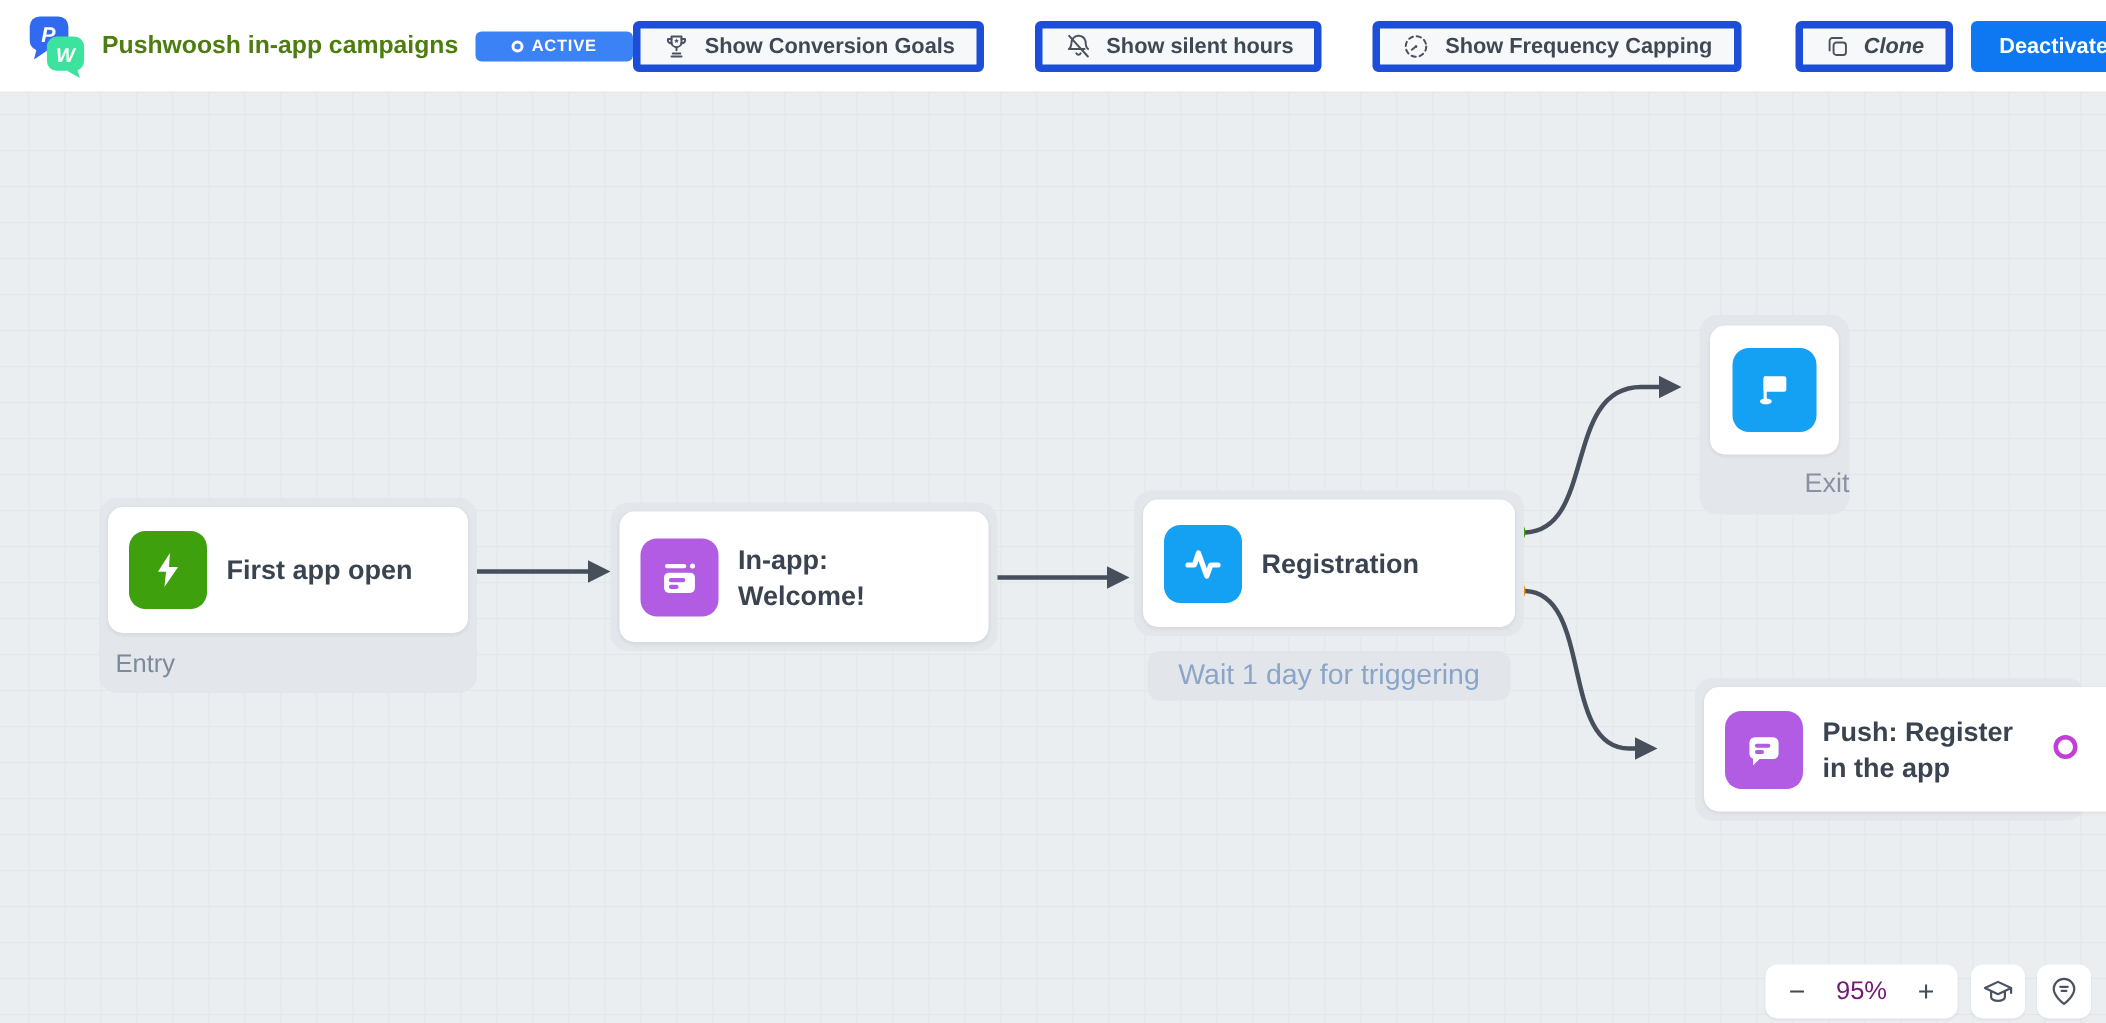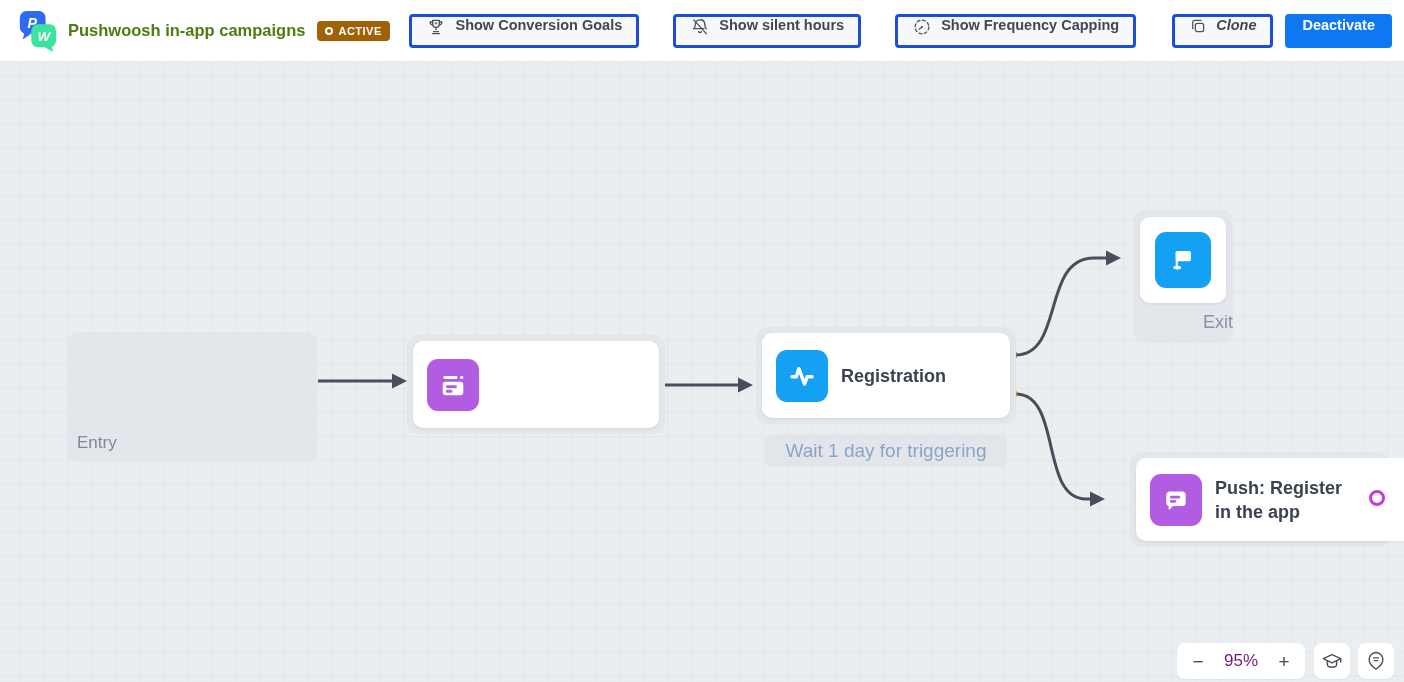--- a/index.html
+++ b/index.html
@@ -18,8 +18,8 @@
   .logo { width:42px; height:44px; flex:none; }
   .app-title { font-size:16.5px; font-weight:bold; color:#4d7c0f; margin:0 12px 0 10px; white-space:nowrap; }
   .badge {
-    background:#a16207; color:#fff; font-size:11px; font-weight:bold;
-    letter-spacing:.5px; border-radius:4px; padding:4px 8px;
+    background:#3b82f6; color:#fff; font-size:11px; font-weight:bold;
+    letter-spacing:.5px; border-radius:4px; padding:4px 24px;
     display:inline-flex; align-items:center; gap:5px;
   }
   .badge-dot { width:8px; height:8px; border:2px solid #fff; border-radius:50%; display:inline-block; }

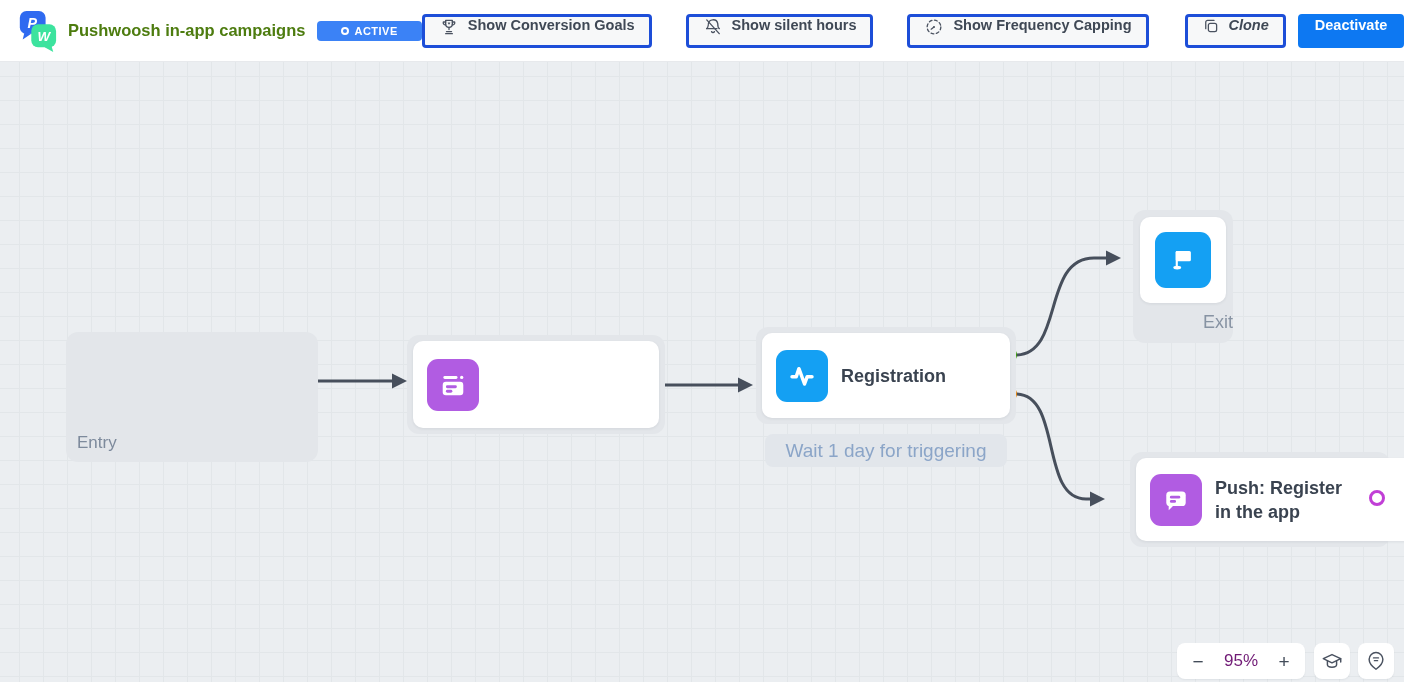--- a/index.html
+++ b/index.html
@@ -24,8 +24,8 @@
   }
   .badge-dot { width:8px; height:8px; border:2px solid #fff; border-radius:50%; display:inline-block; }
   .hbtn {
-    height:34px; display:inline-flex; gap:9px; padding:0 14px;
-    background:#f7f8f9; border:3px solid #1d4ed8; border-radius:4px;
+    height:34px; display:inline-flex; align-items:center; gap:9px; padding:0 14px;
+    background:#f7f8f9; border:5px solid #1d4ed8; border-radius:4px;
     font-family:inherit; font-size:14.5px; font-weight:600; color:#3f4855; cursor:pointer;
     white-space:nowrap;
   }

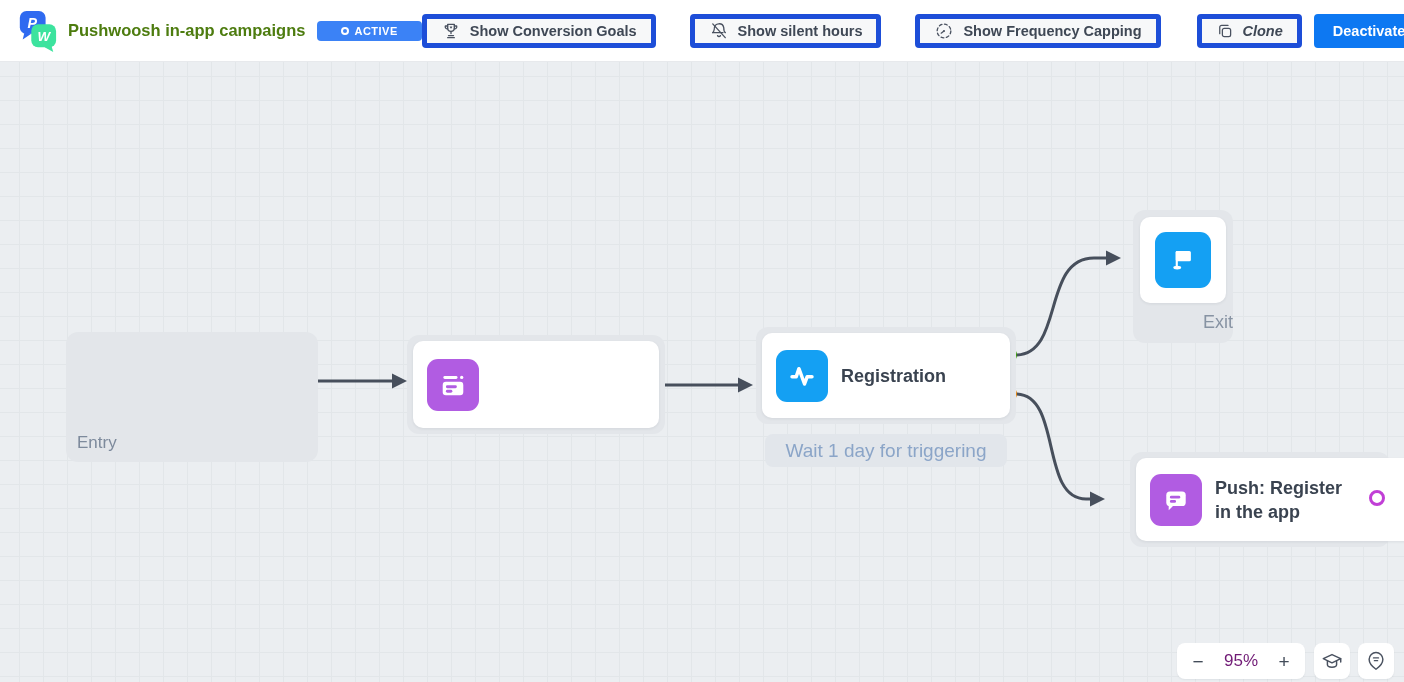--- a/index.html
+++ b/index.html
@@ -181,6 +181,14 @@
   </svg>
 
   <div class="halo" style="left:66px;top:270px;width:252px;height:130px;">
+    <div class="card" style="width:240px;height:84px;">
+      <div class="node-icon icon-green">
+        <svg width="26" height="26" viewBox="0 0 24 24">
+          <path d="M13.2 1.5 L5.8 13 H10.8 L9.8 22.5 L18.2 10.2 H12.6 Z" fill="#fff"></path>
+        </svg>
+      </div>
+      <div class="node-title">First app open</div>
+    </div>
     <div class="group-label">Entry</div>
   </div>
 

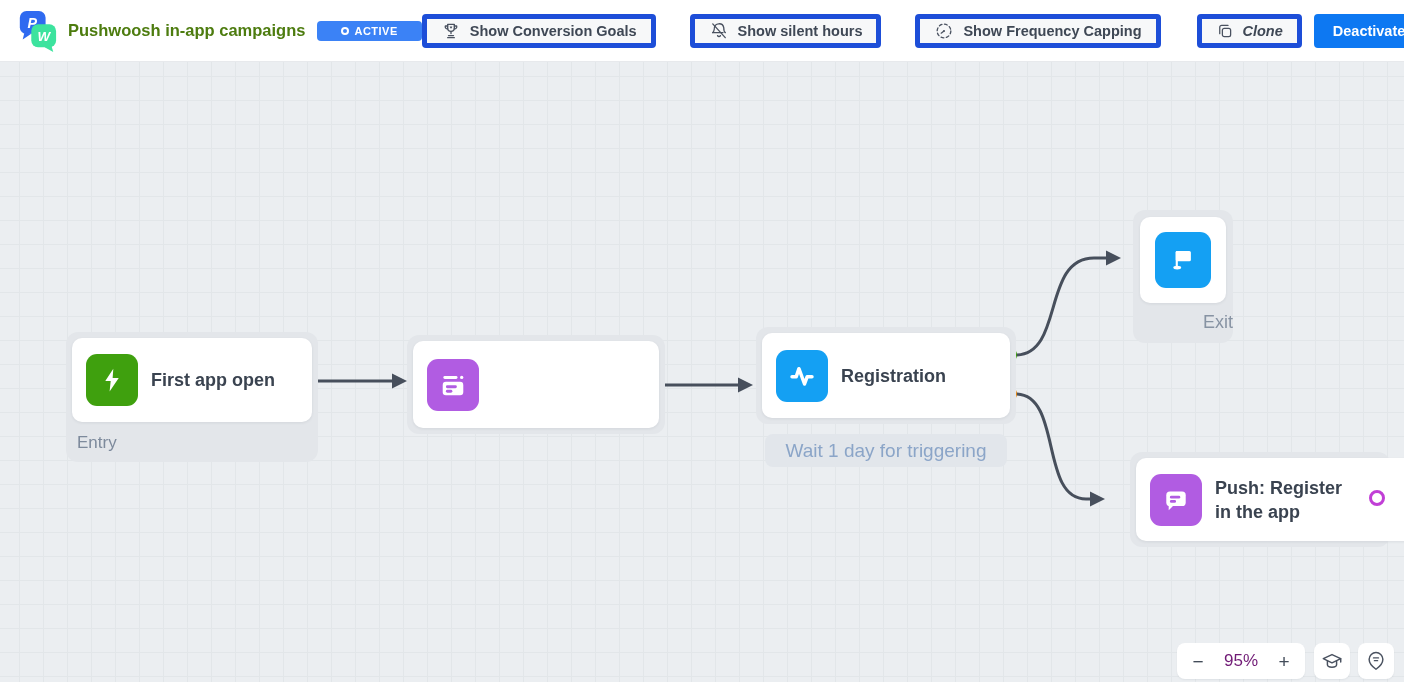--- a/index.html
+++ b/index.html
@@ -203,6 +203,10 @@
           <rect x="17" y="35.5" width="10" height="4.5" rx="2.2" fill="#b15ce2"></rect>
         </svg>
       </div>
+      <div>
+        <div class="node-title">In-app:</div>
+        <div class="node-title">Welcome!</div>
+      </div>
     </div>
   </div>
 

